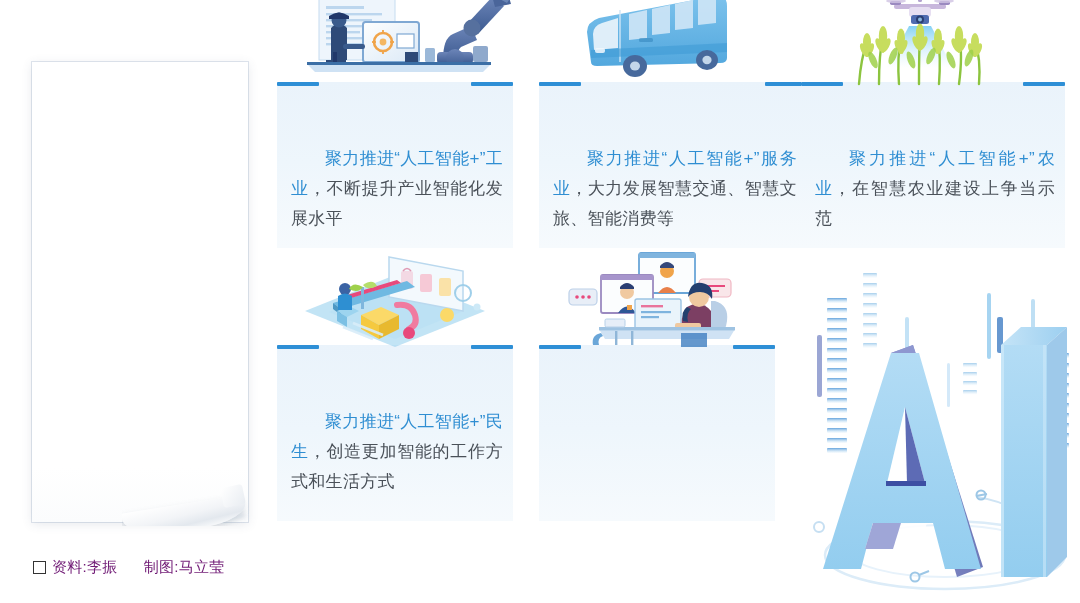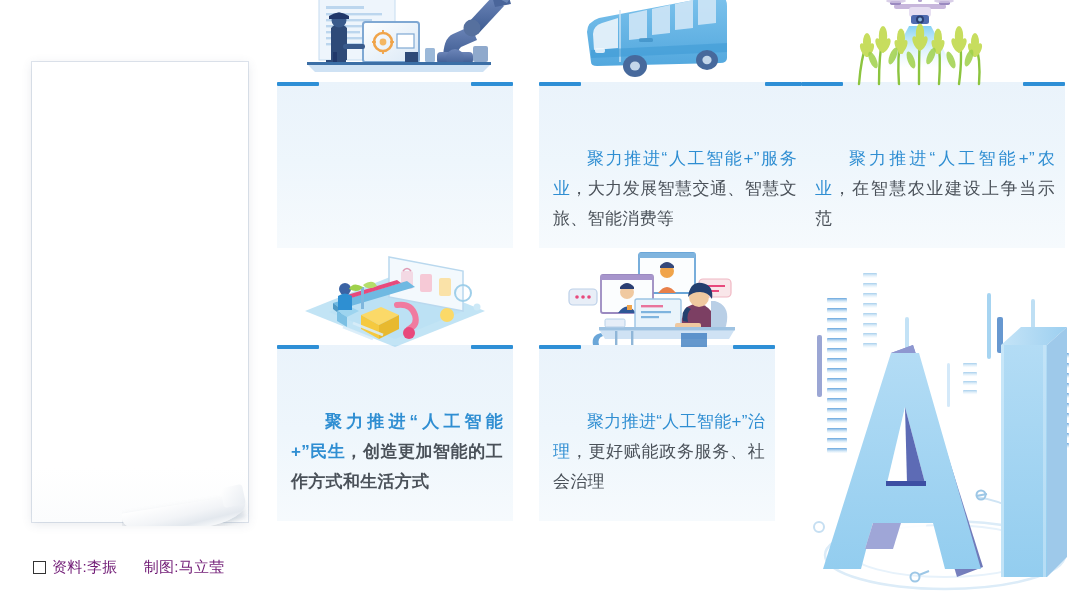--- a/index.html
+++ b/index.html
@@ -184,6 +184,9 @@
       <rect x="148" y="62" width="10" height="14" rx="1.5" fill="#9bb8d8"></rect>
       <rect x="196" y="60" width="15" height="16" rx="2" fill="#8fa9cc"></rect>
     </svg>
+  </div>
+  <div class="txt">
+    <span class="hl">聚力推进“人工智能+”工业</span><span>，不断提升产业智能化发展水平</span>
   </div>
 </div>
 

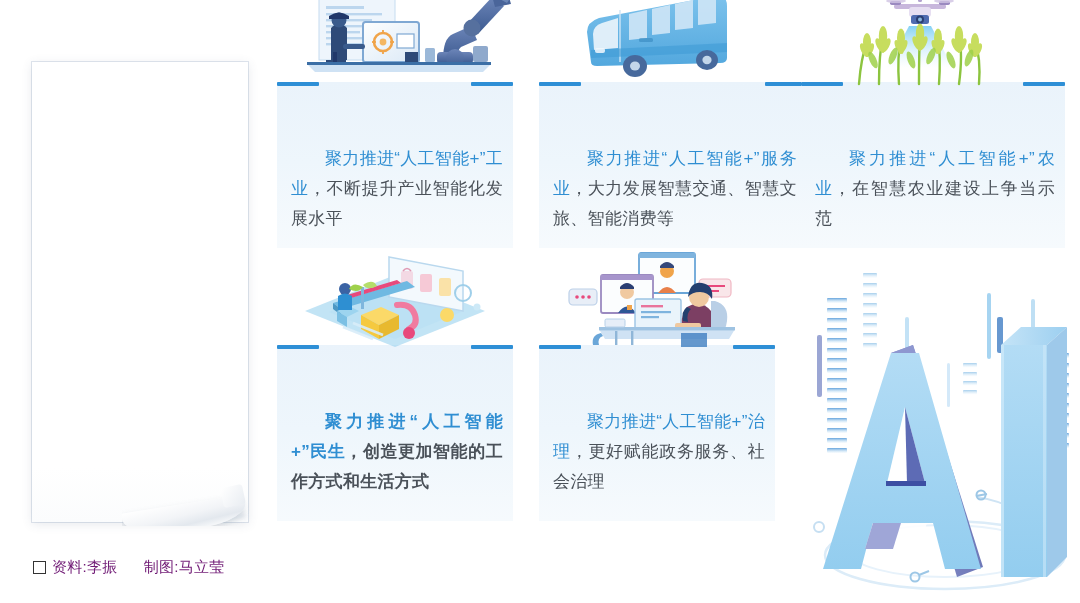--- a/index.html
+++ b/index.html
@@ -95,7 +95,7 @@
   #card-agriculture{left:801px;top:82px;width:264px;height:166px;}
   #card-agriculture .txt{top:62px;}
   #card-livelihood{left:277px;top:345px;width:236px;height:176px;}
-  #card-livelihood .txt{top:62px;font-weight:bold;}
+  #card-livelihood .txt{top:62px;}
   #card-governance{left:539px;top:345px;width:236px;height:176px;}
   #card-governance .txt{top:62px;}
 

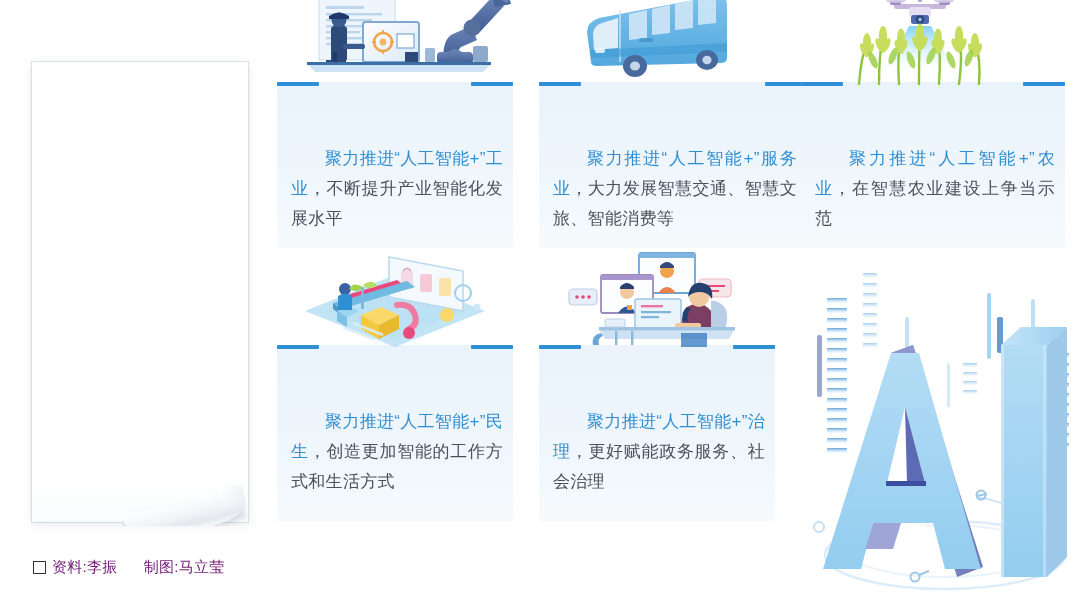--- a/index.html
+++ b/index.html
@@ -432,9 +432,6 @@
       <rect x="92" y="82" width="2.4" height="14" fill="#8fb6d8"></rect>
       <rect x="142" y="84" width="26" height="14" fill="#3f7ec0" opacity=".8"></rect>
     </svg>
-  </div>
-  <div class="txt">
-    <span class="hl">聚力推进“人工智能+”治理</span><span>，更好赋能政务服务、社会治理</span>
   </div>
 </div>
 

